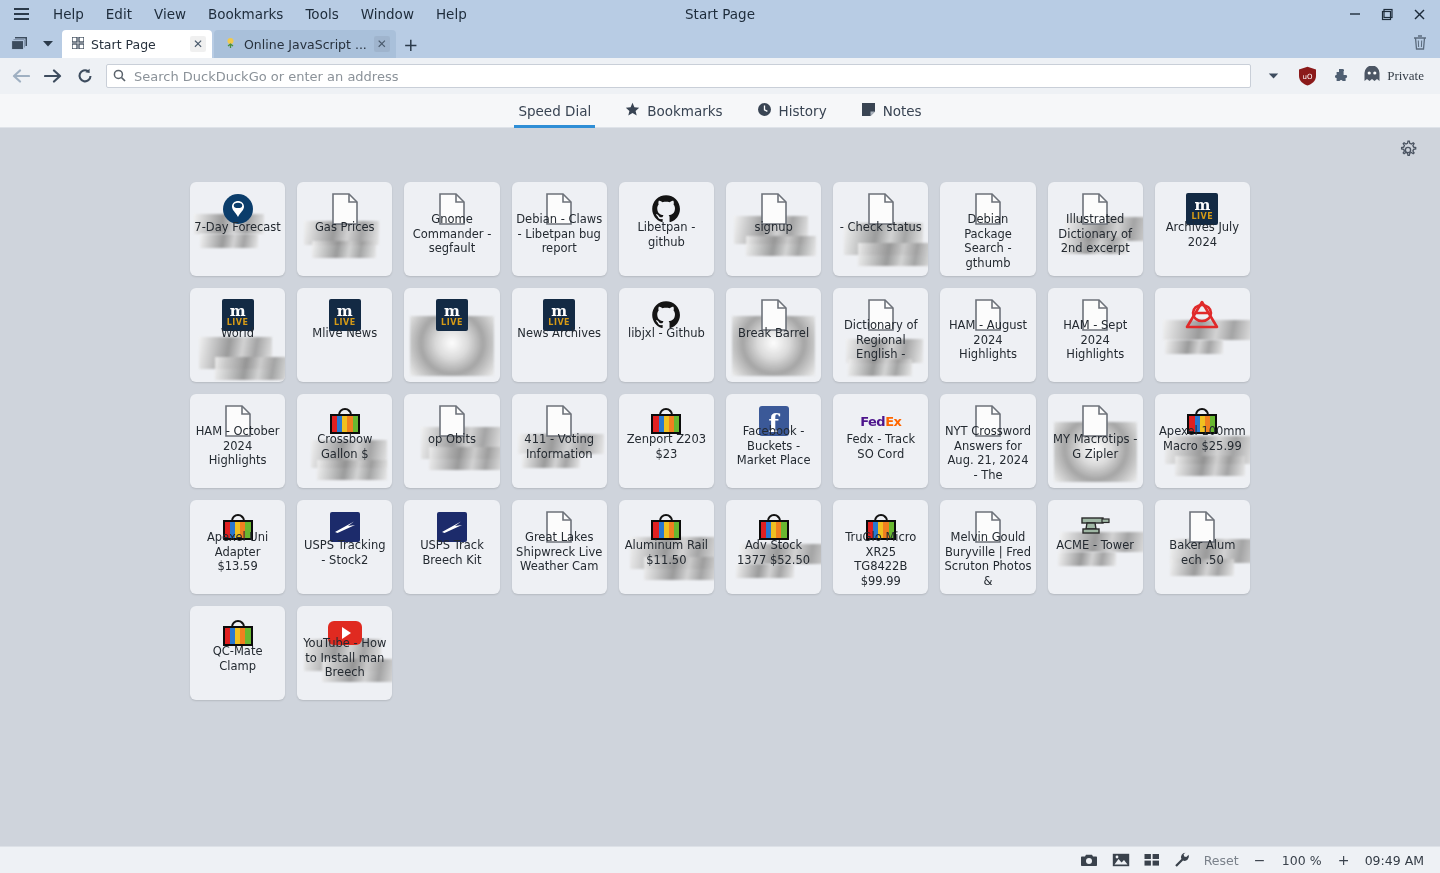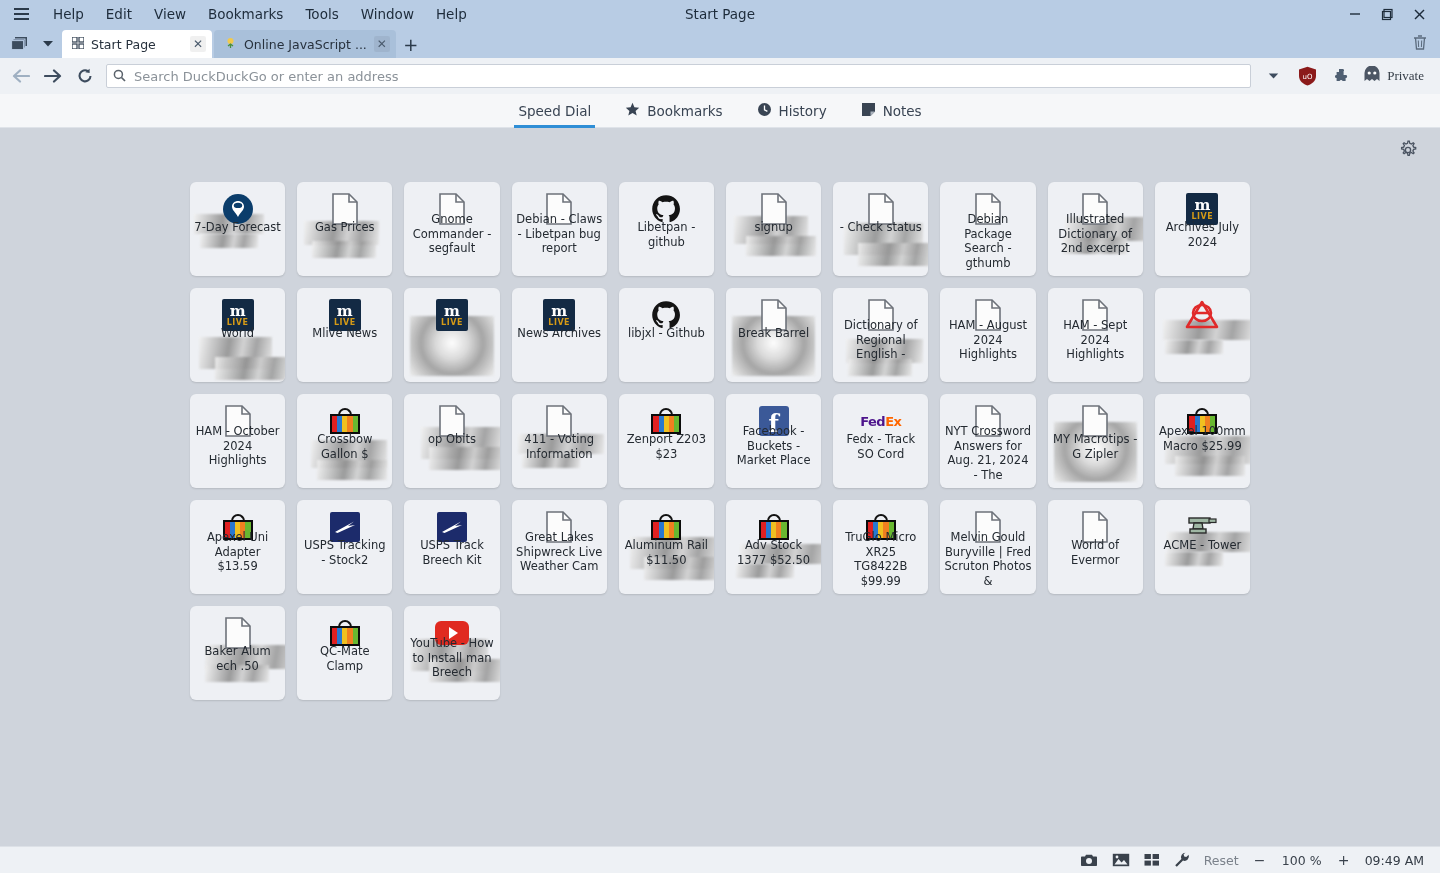--- a/index.html
+++ b/index.html
@@ -971,16 +971,6 @@
         <div class="tile-label">Melvin Gould Buryville | Fred Scruton Photos &amp;</div>
       </div>
       <div class="tile">
-        <div class="tile-thumb"></div>
-        <div class="tile-icon">
-          <svg class="doc-ic" viewBox="0 0 26 32">
-            <path d="M1 1 H17 L25 9 V31 H1 Z" fill="#fcfcfc" stroke="#6d727a" stroke-width="1.6"></path>
-            <path d="M17 1 V9 H25" fill="none" stroke="#6d727a" stroke-width="1.6"></path>
-          </svg>
-        </div>
-        <div class="tile-label pushdown">World of Evermor</div>
-      </div>
-      <div class="tile">
         <div class="tile-thumb">
           <div class="blur" style="left:12px;top:6px;width:88px;height:20px;"></div>
           <div class="blur" style="left:10px;top:26px;width:58px;height:14px;"></div>

